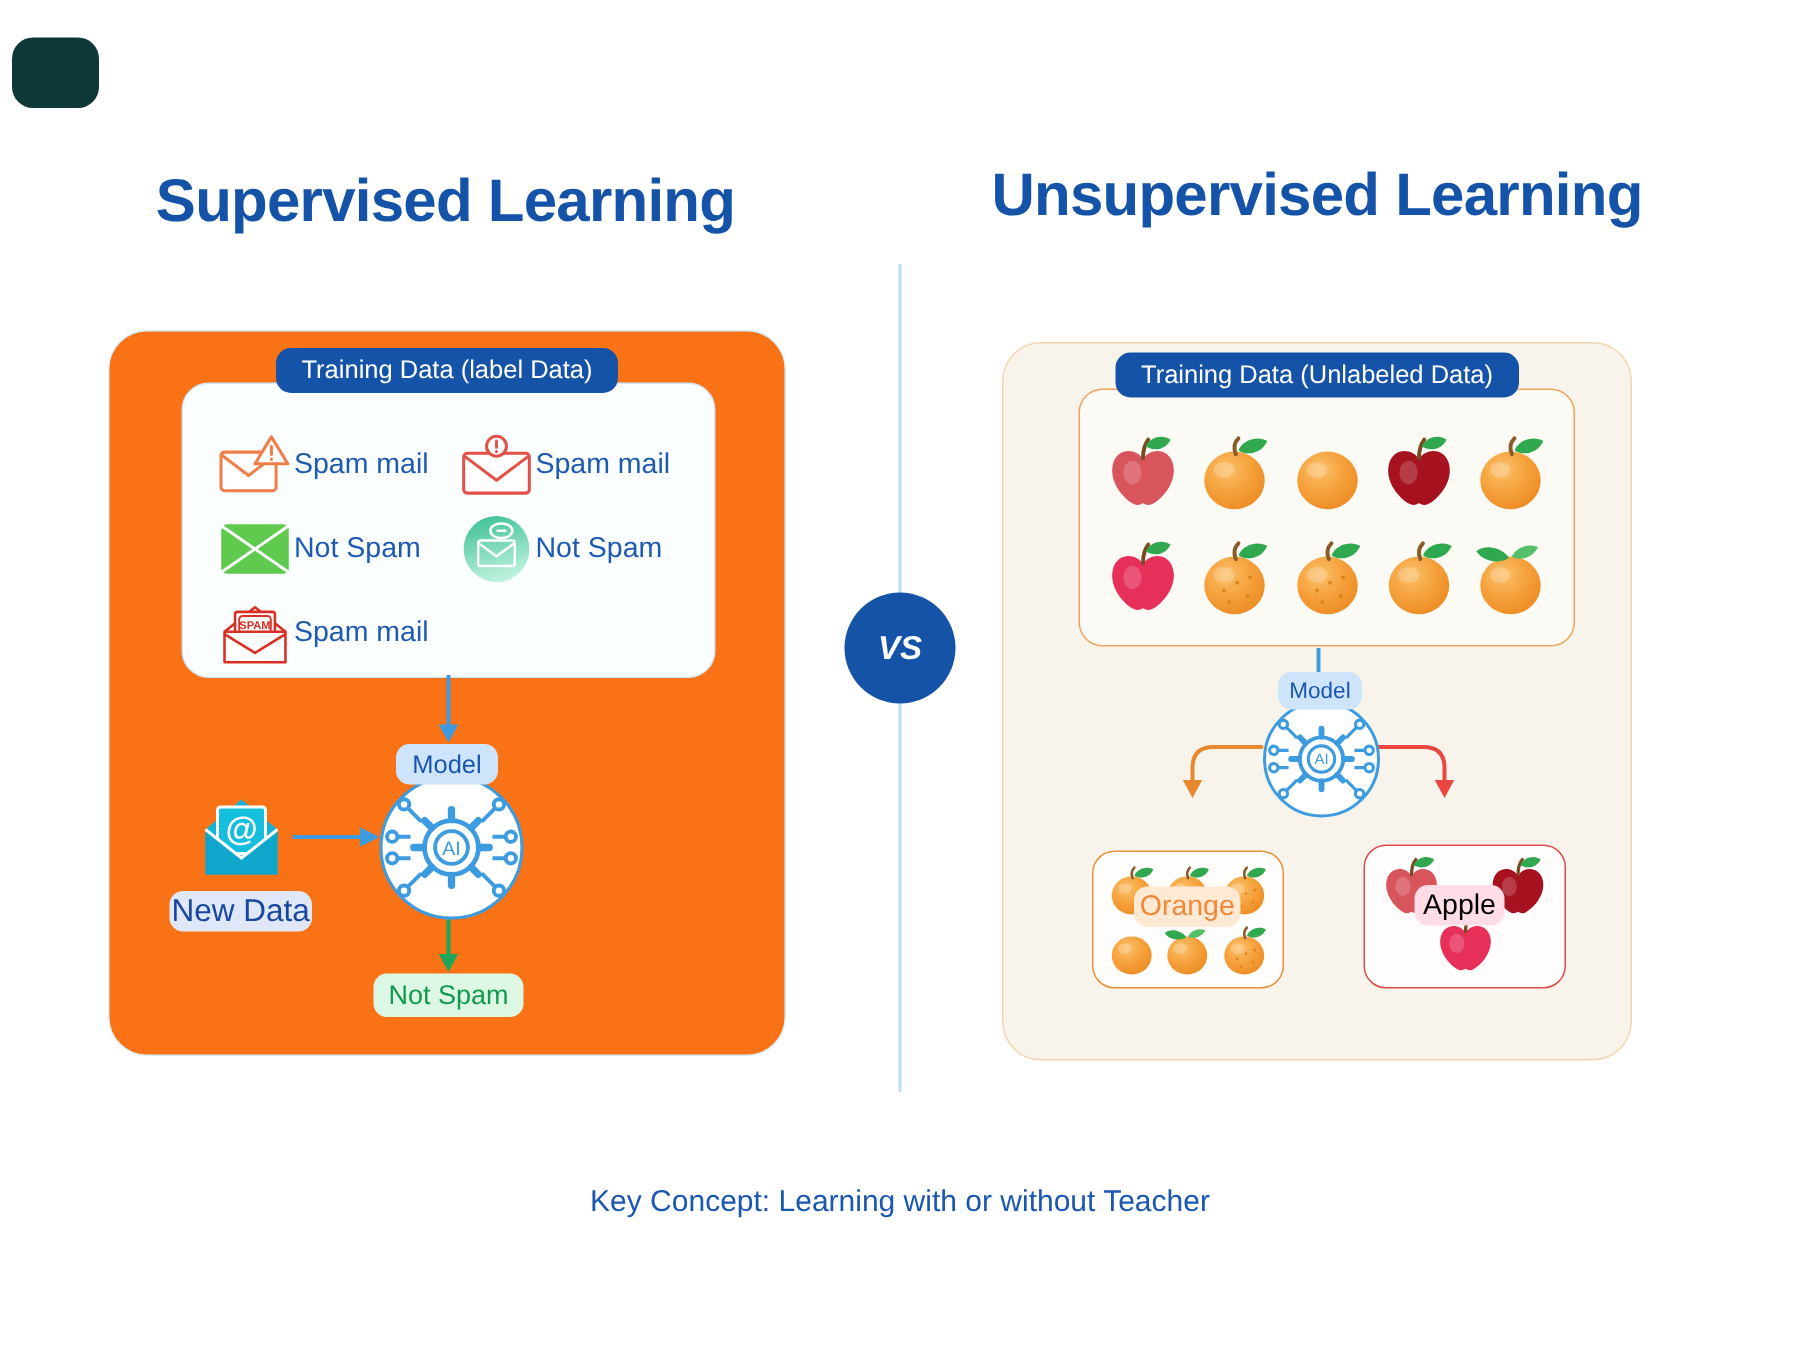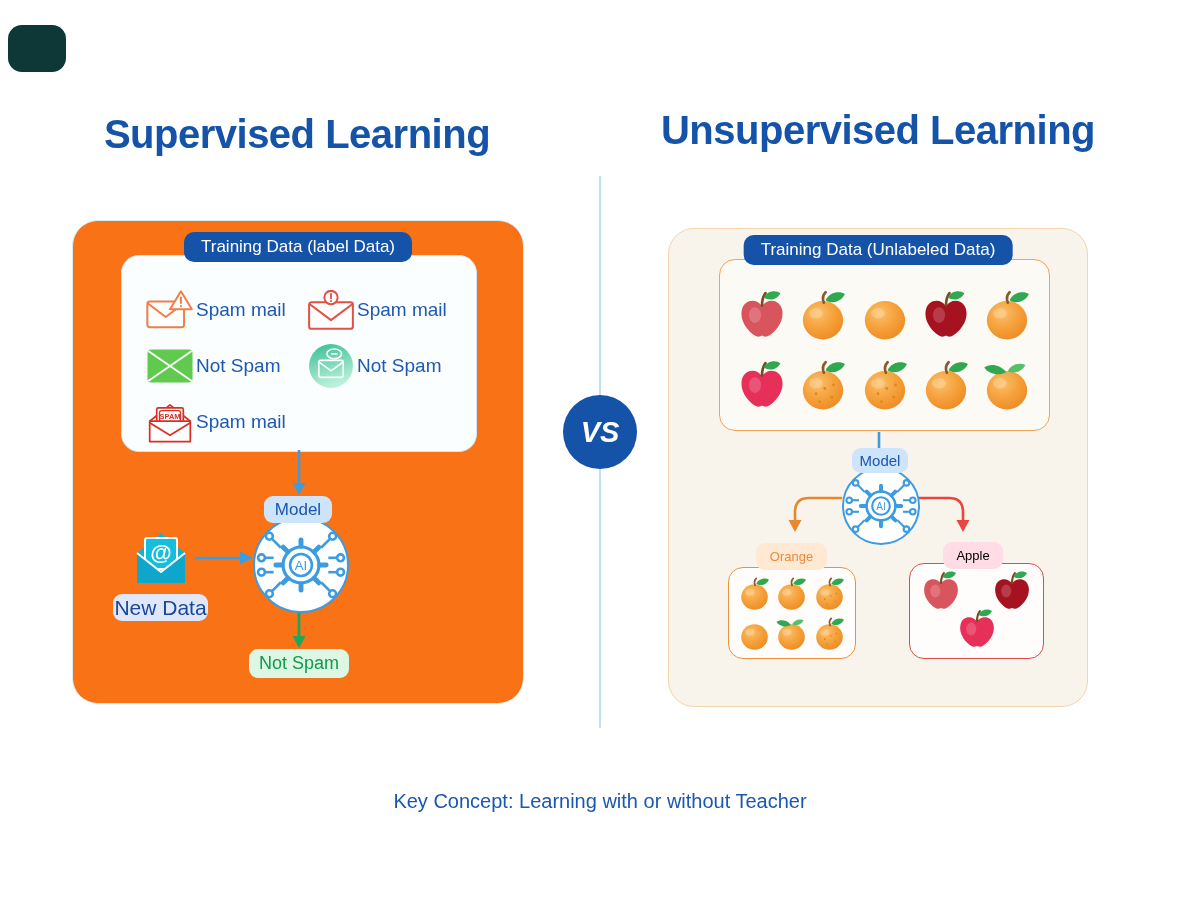--- a/index.html
+++ b/index.html
@@ -14,7 +14,7 @@
 
   .divider{position:absolute;left:599px;top:176px;width:2px;height:552px;background:#bfe0f2;}
   .vs-badge{position:absolute;left:563px;top:395px;width:74px;height:74px;border-radius:50%;
-    background:#1453a8;color:#ffffff;font-weight:800;font-style:italic;font-size:29px;
+    background:#1453a8;color:#ffffff;font-weight:800;font-style:italic;font-size:22px;
     display:flex;align-items:center;justify-content:center;}
 
   

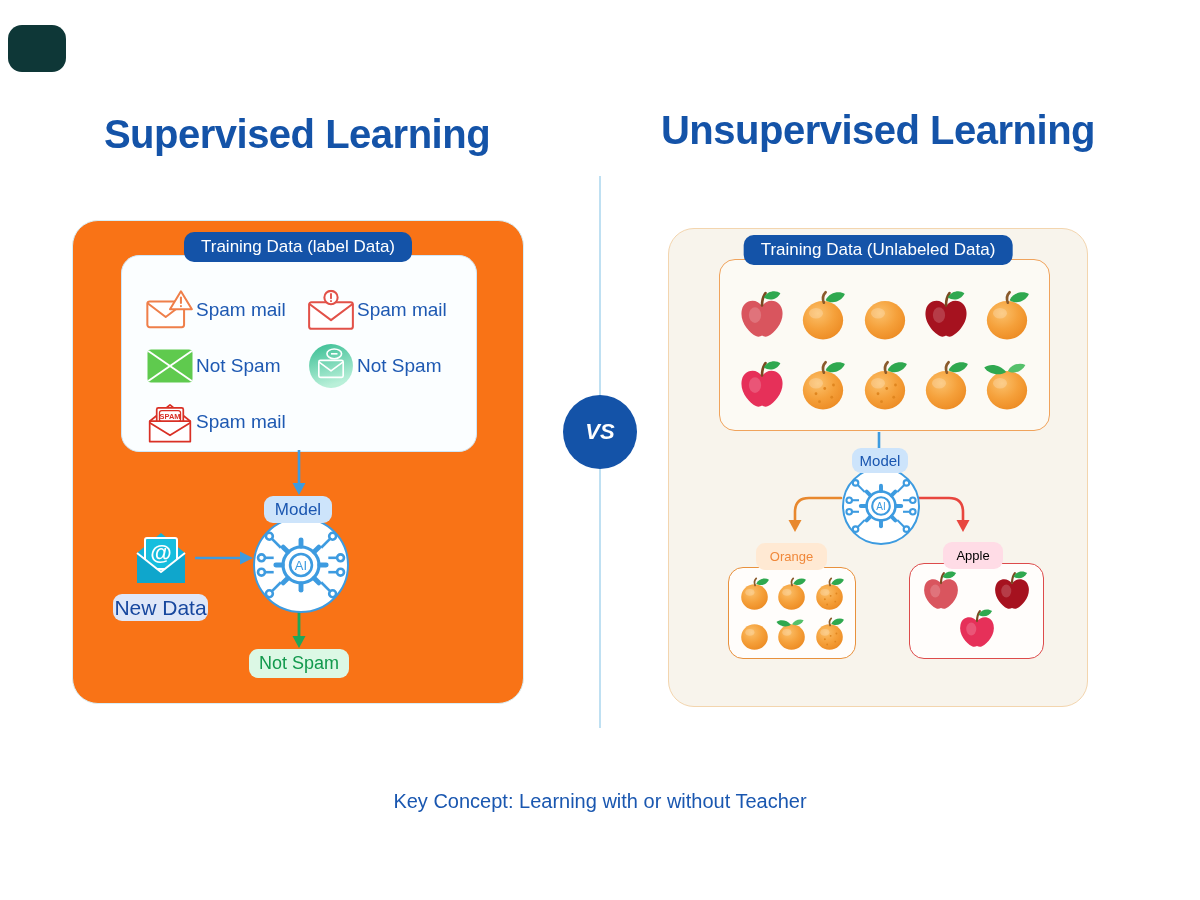--- a/index.html
+++ b/index.html
@@ -62,7 +62,7 @@
   .fruit-row{display:flex;justify-content:space-between;align-items:center;}
   .fruit-row .fruit{width:56px;height:56px;}
 
-  .cluster-label{position:absolute;border-radius:9px;display:flex;align-items:center;justify-content:center;z-index:6;font-size:13px;}
+  .cluster-label{position:absolute;border-radius:9px;display:flex;align-items:center;justify-content:center;z-index:6;font-size:19px;margin-top:48px;}
   .orange-label{left:87px;top:314px;width:71px;height:27px;background:#ffe9d3;color:#f0883a;}
   .apple-label{left:274px;top:313px;width:60px;height:27px;background:#ffdce6;color:#000000;}
   .cluster-box{position:absolute;background:#fffdfb;border-radius:15px;box-sizing:border-box;z-index:3;}

